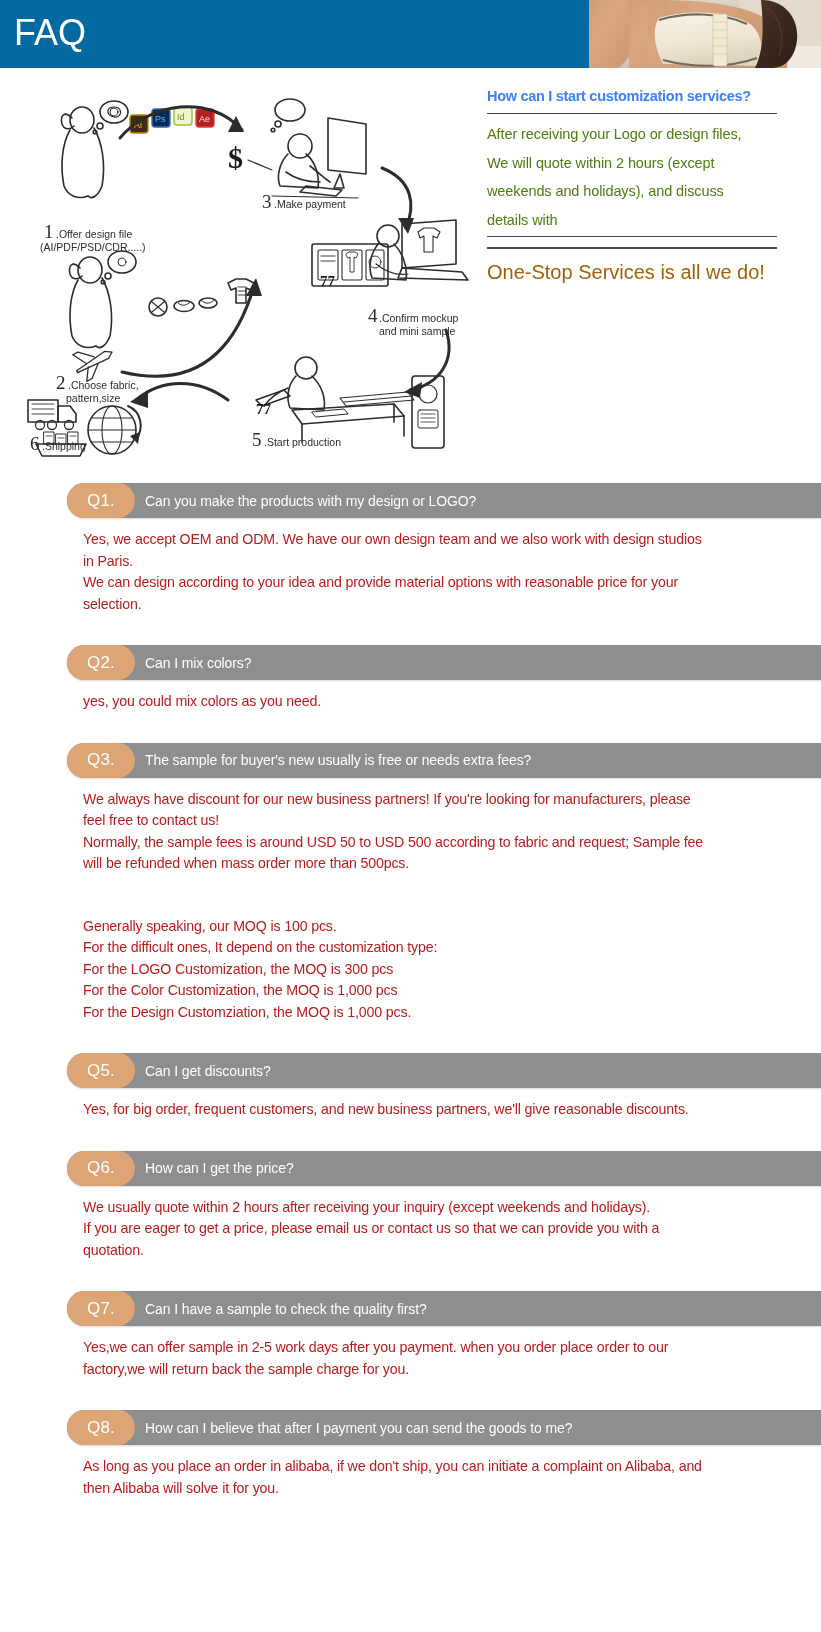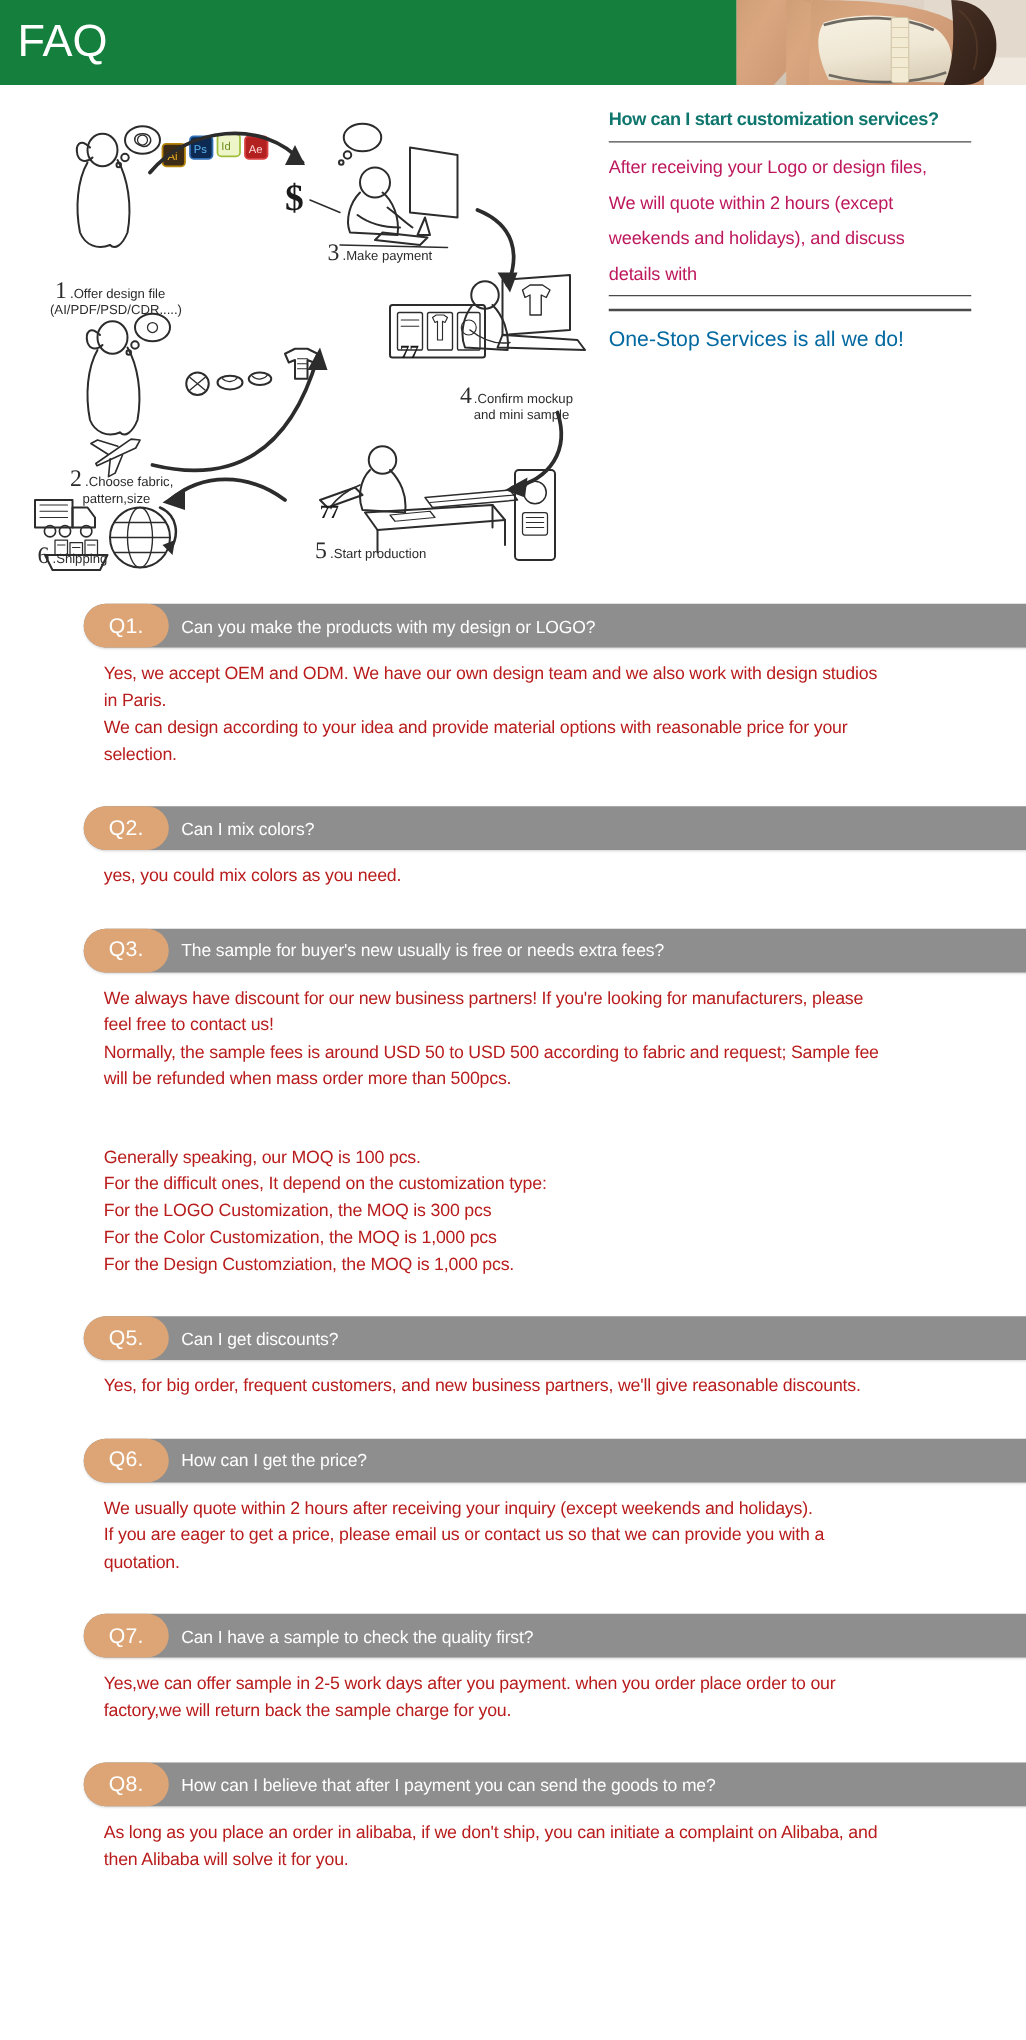--- a/index.html
+++ b/index.html
@@ -15,7 +15,7 @@
     position: relative;
     width: 821px;
     height: 68px;
-    background: #15803d;
+    background: #0369a1;
     overflow: hidden;
   }
   .banner-title {

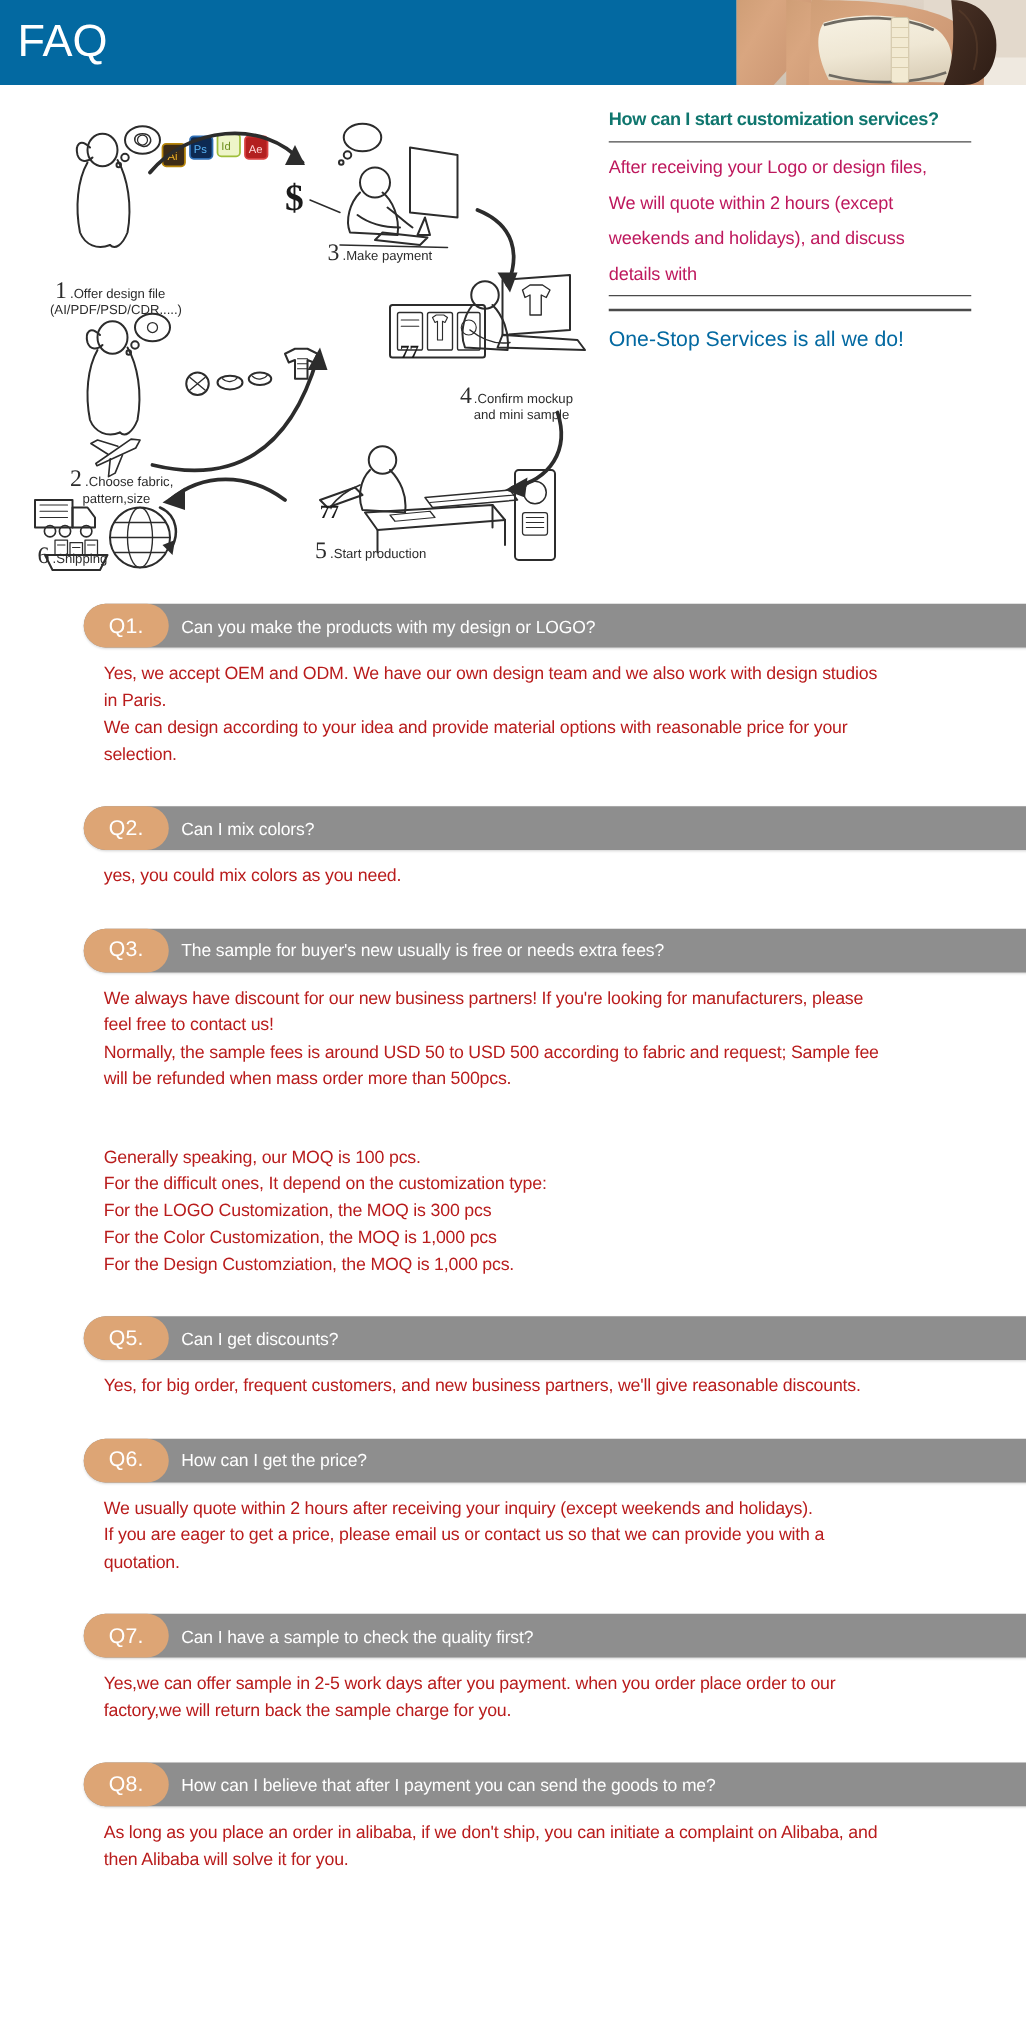--- a/index.html
+++ b/index.html
@@ -66,7 +66,7 @@
   .rc-heading {
     font-size: 14.5px;
     font-weight: bold;
-    color: #0f766e;
+    color: #3b82f6;
     line-height: 20px;
     letter-spacing: -0.3px;
     white-space: nowrap;

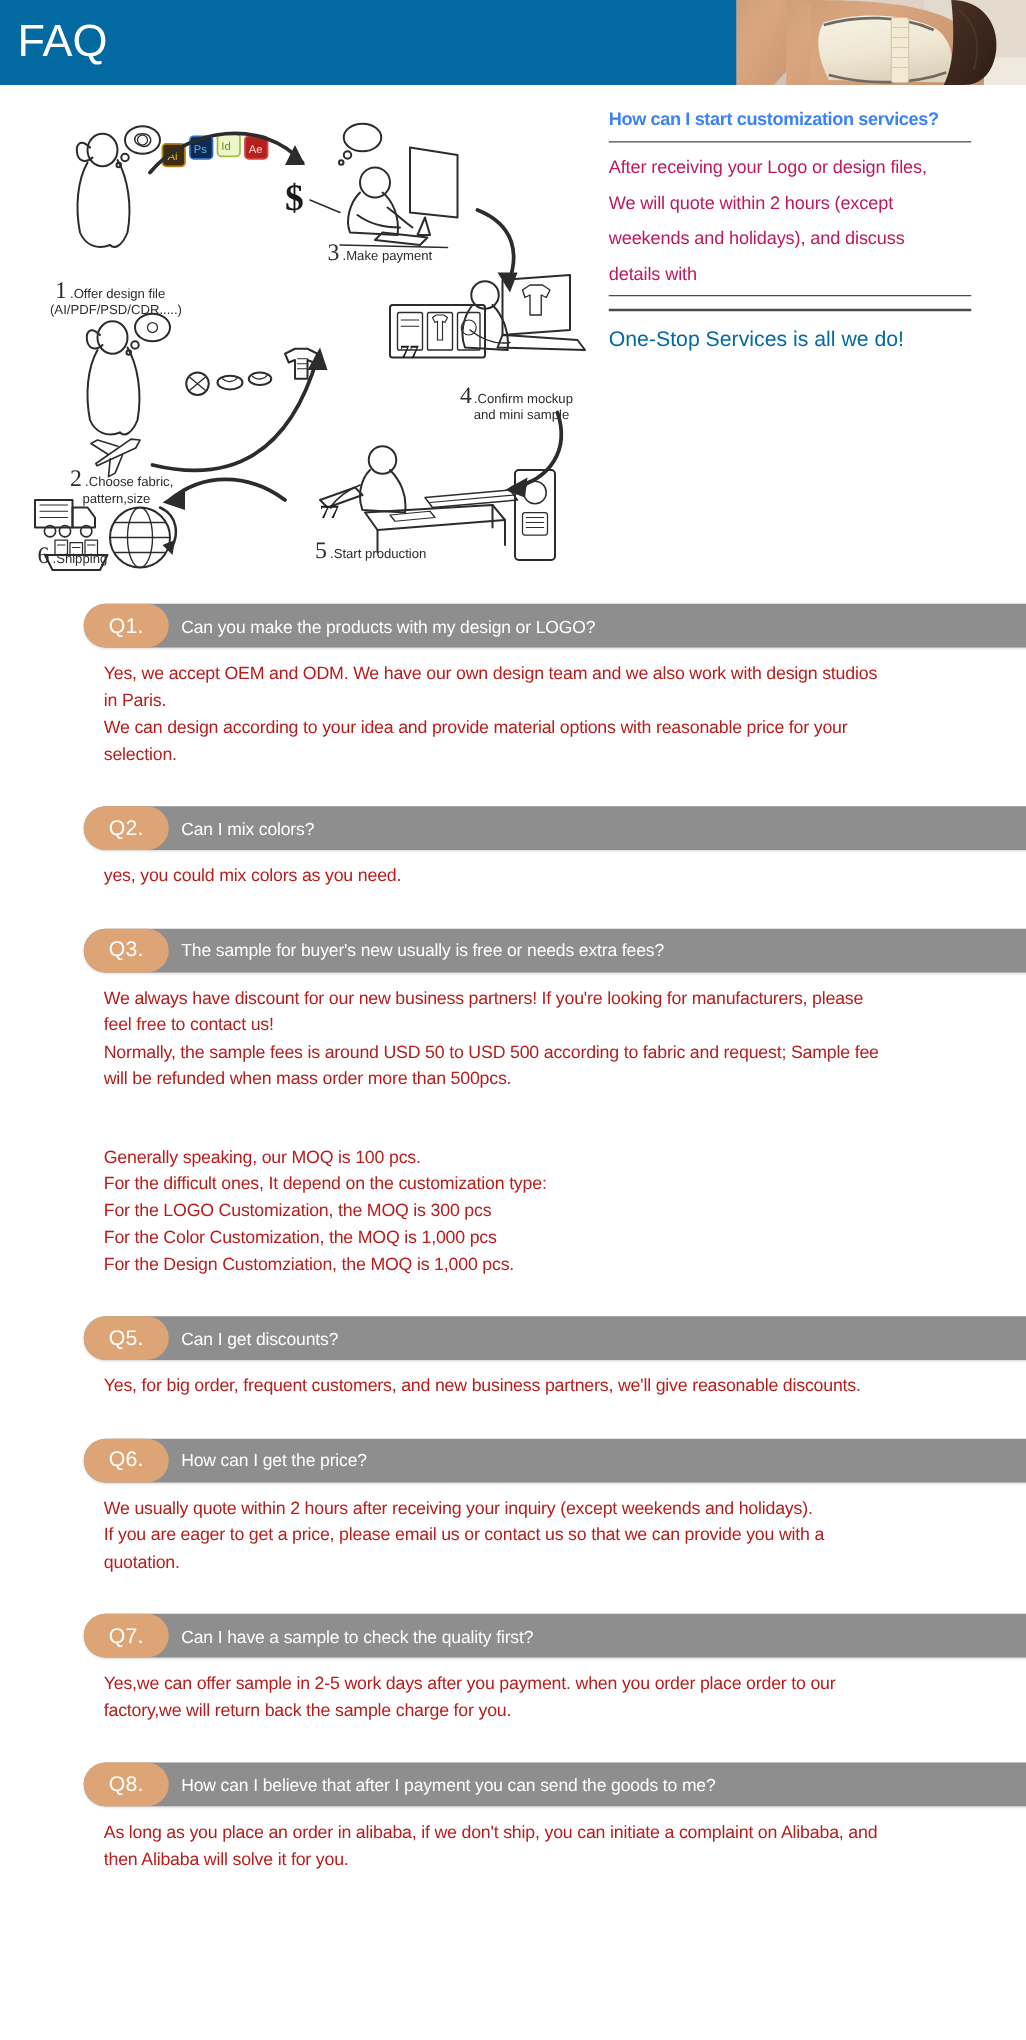--- a/index.html
+++ b/index.html
@@ -79,7 +79,7 @@
   }
   .rc-para {
     font-size: 14.5px;
-    color: #be185d;
+    color: #4d7c0f;
     line-height: 28.5px;
     letter-spacing: -0.1px;
   }

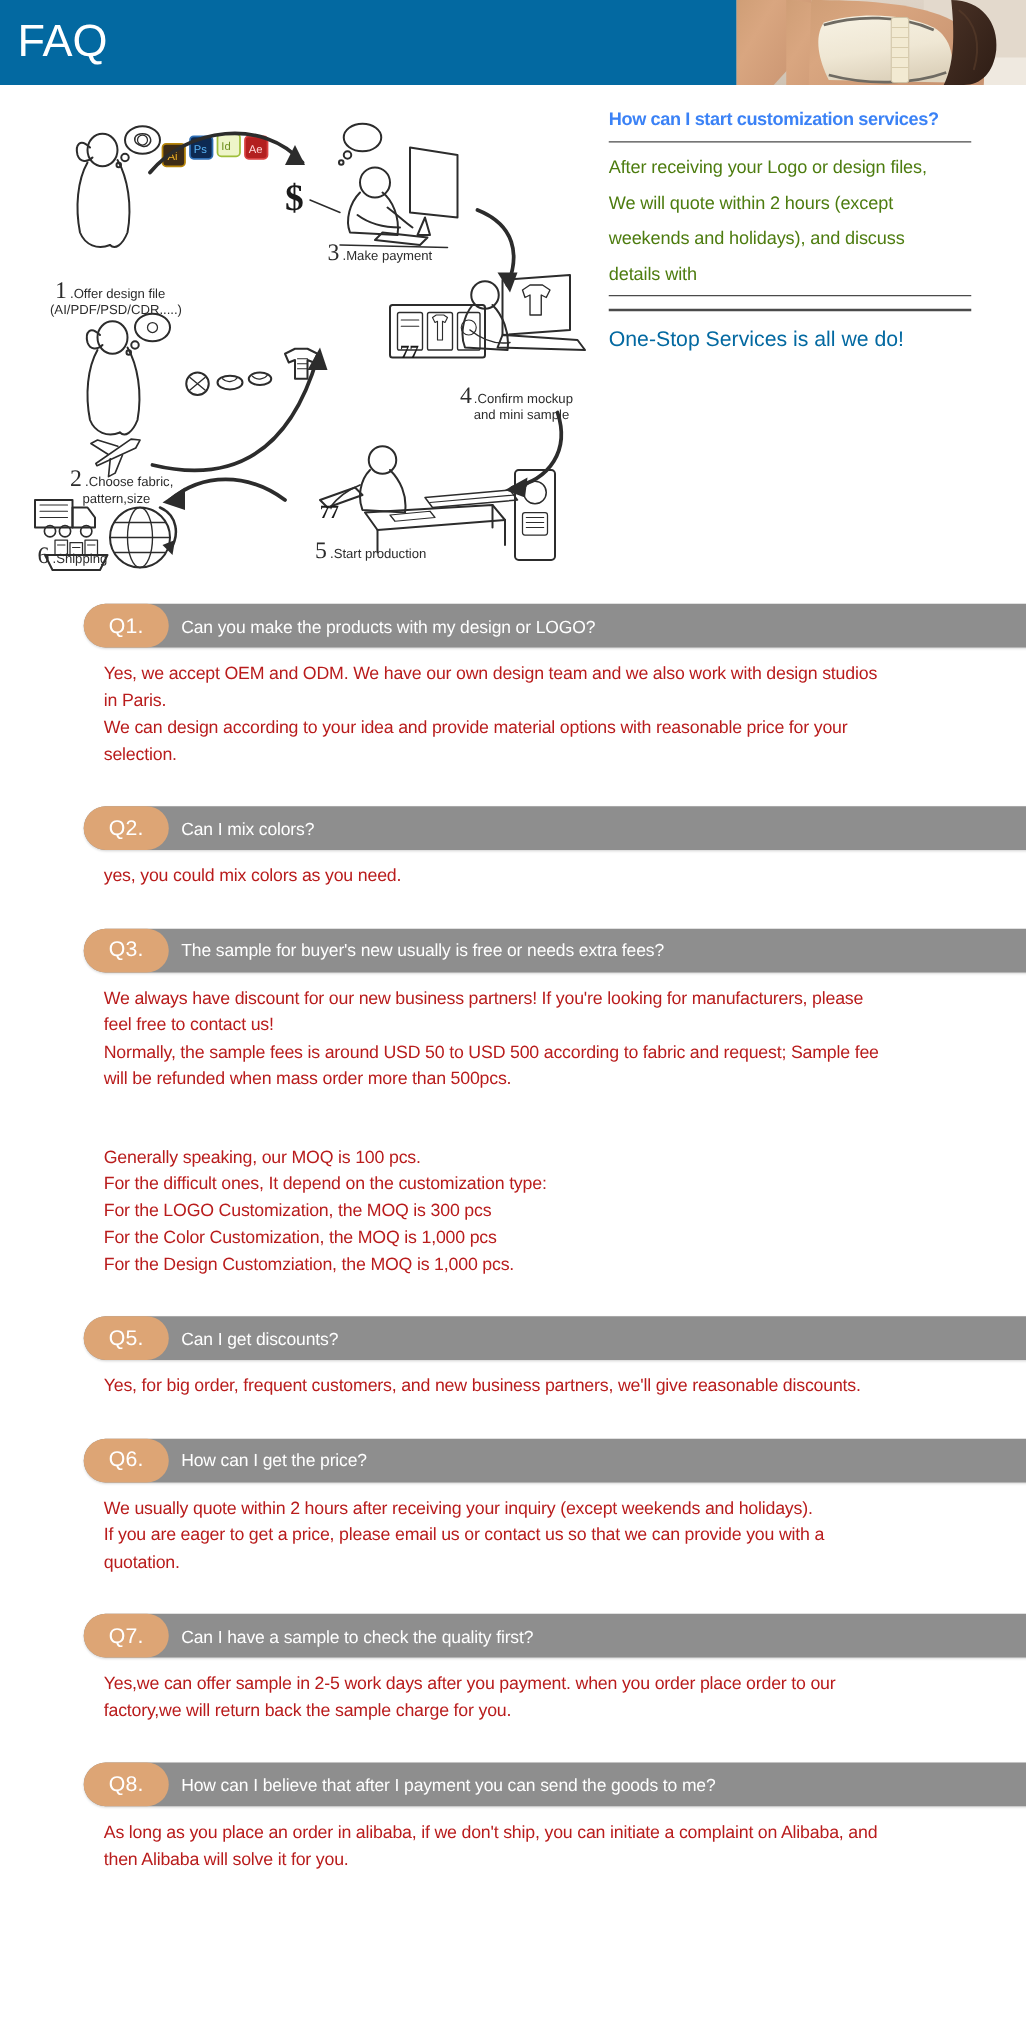--- a/index.html
+++ b/index.html
@@ -90,8 +90,8 @@
     width: 290px;
   }
   .rc-closing {
-    font-size: 17px;
-    color: #0369a1;
+    font-size: 20px;
+    color: #a16207;
     line-height: 22px;
   }
 

